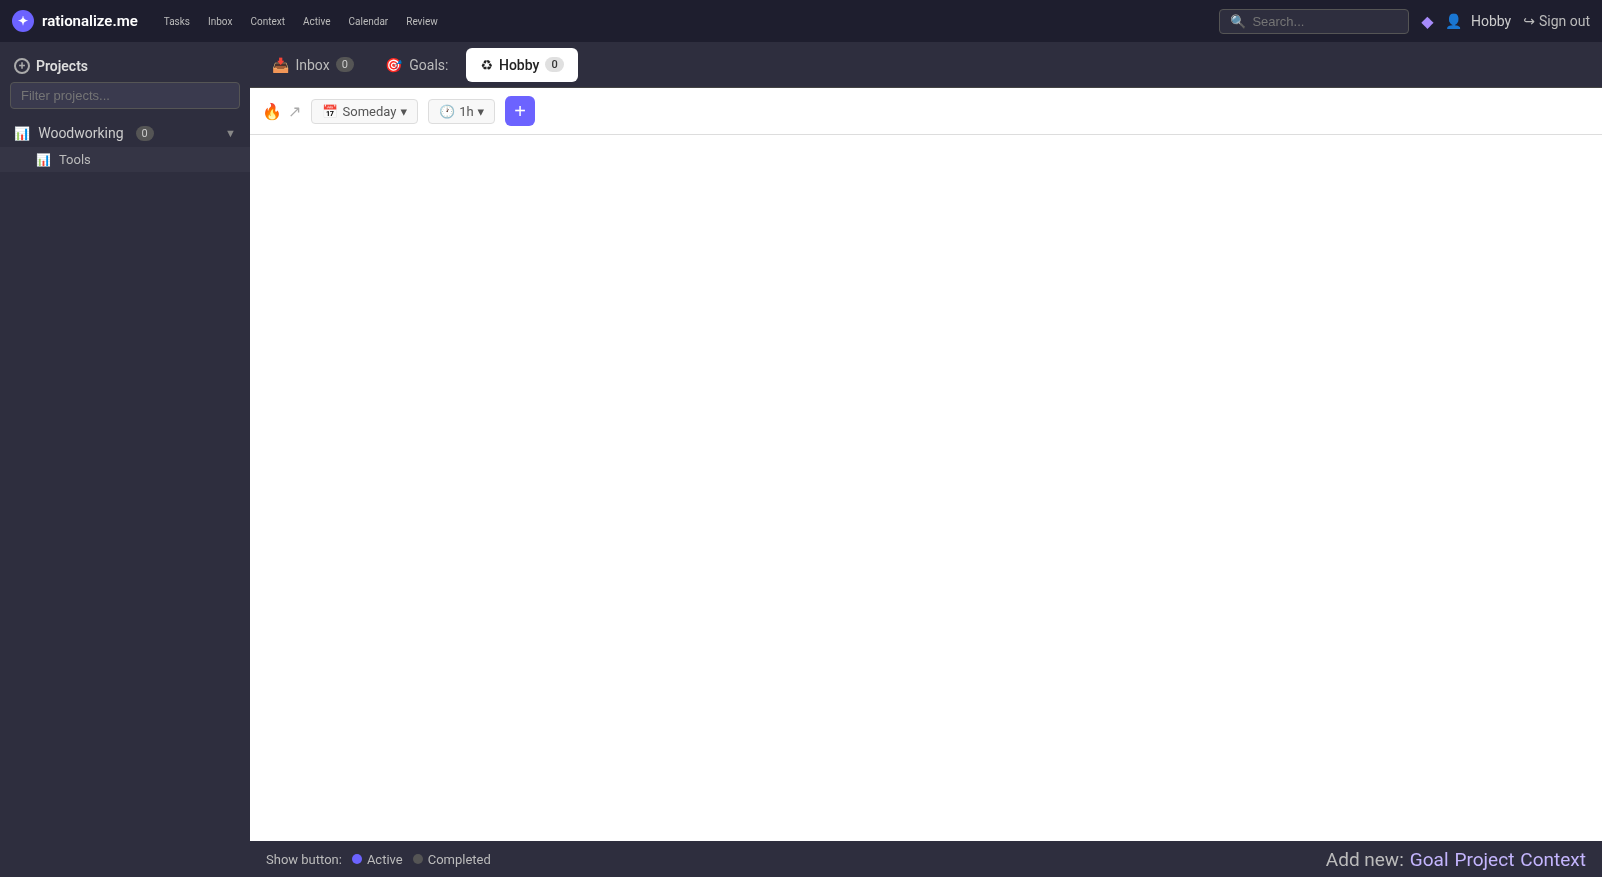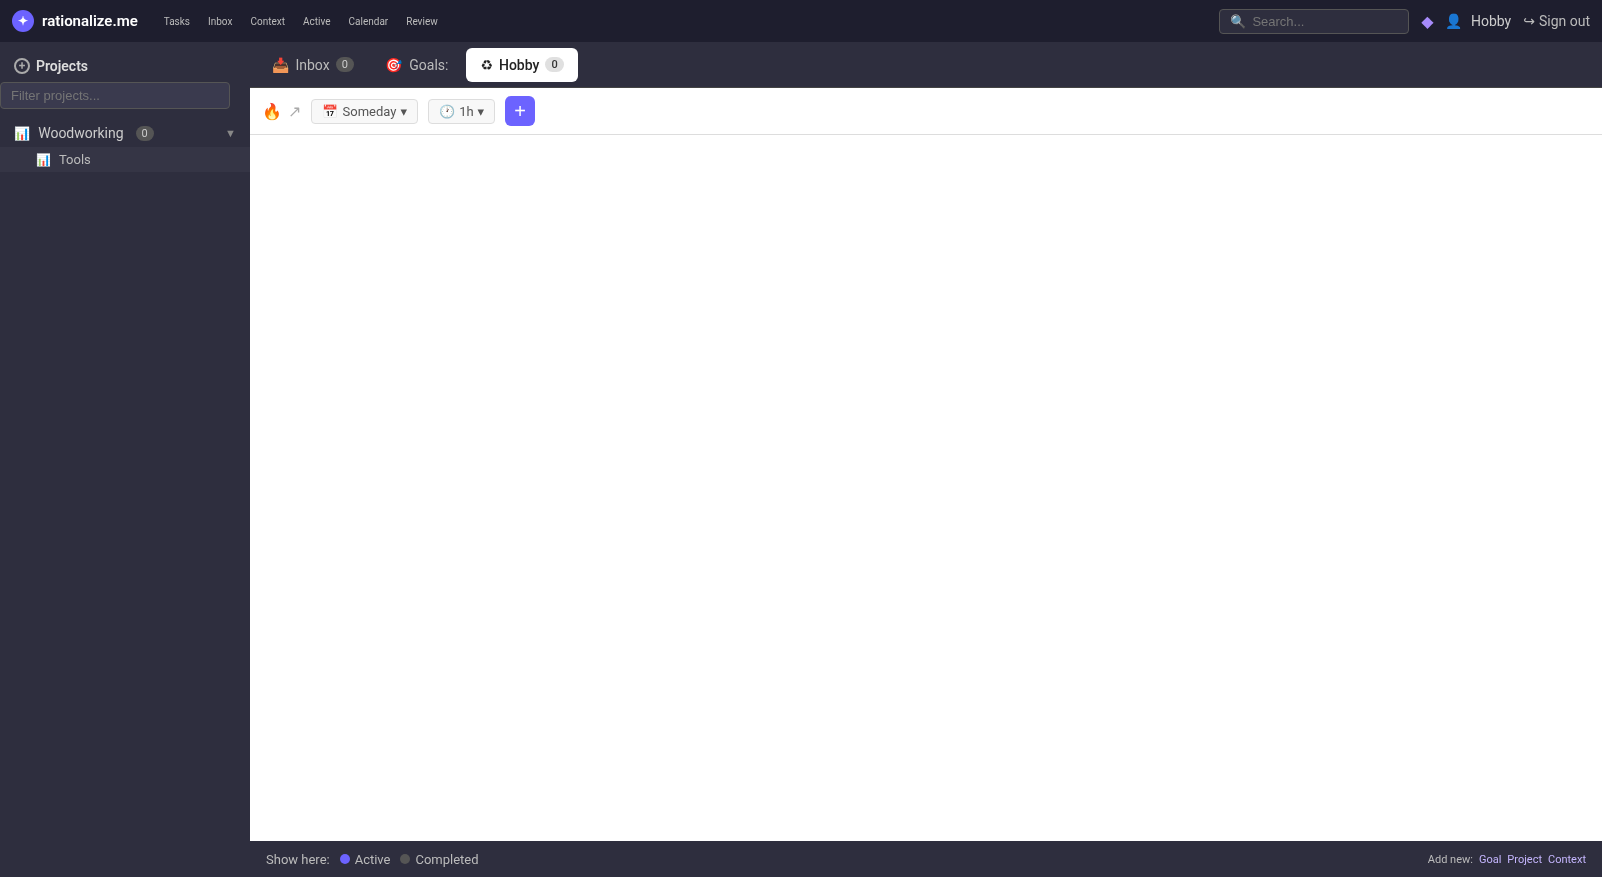--- a/index.html
+++ b/index.html
@@ -100,7 +100,7 @@
       flex-shrink: 0;
     }
     .filter-input {
-      margin: 0 10px 10px 0;
+      margin: 0 10px 10px 10px;
       background: #3a3a4e;
       border: 1px solid #555;
       border-radius: 4px;

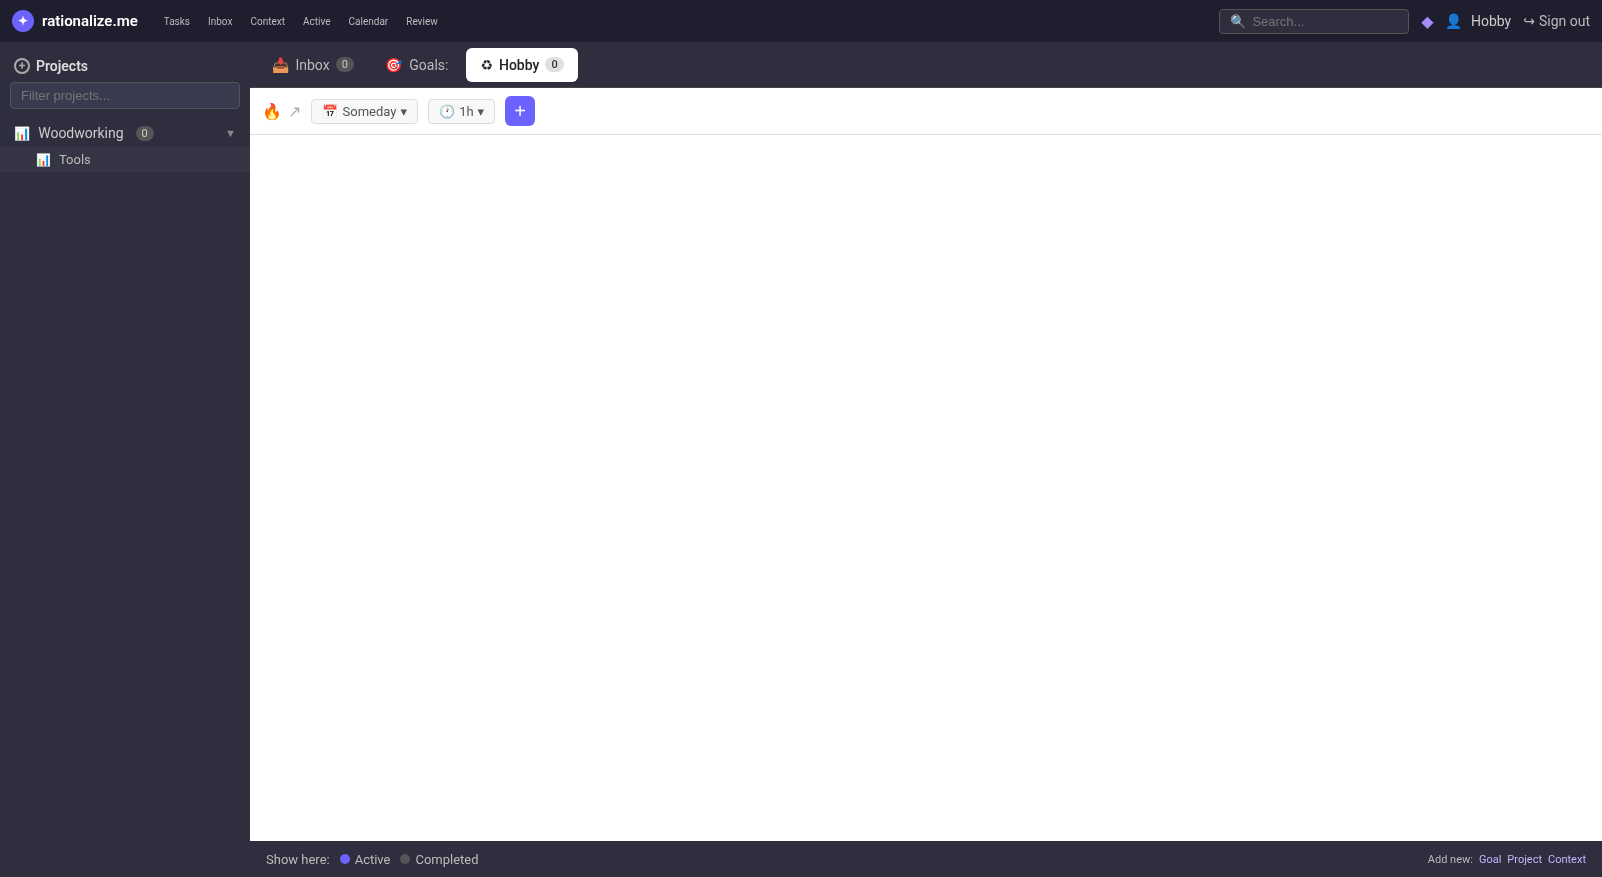--- a/index.html
+++ b/index.html
@@ -419,7 +419,7 @@
 
     <div class="bottom-bar">
       <div class="show-tasks-left">
-        <span>Show here:</span>
+        <span>Show button:</span>
         <label class="radio-label">
           <div class="radio-dot-active"></div>
           <span>Active</span>

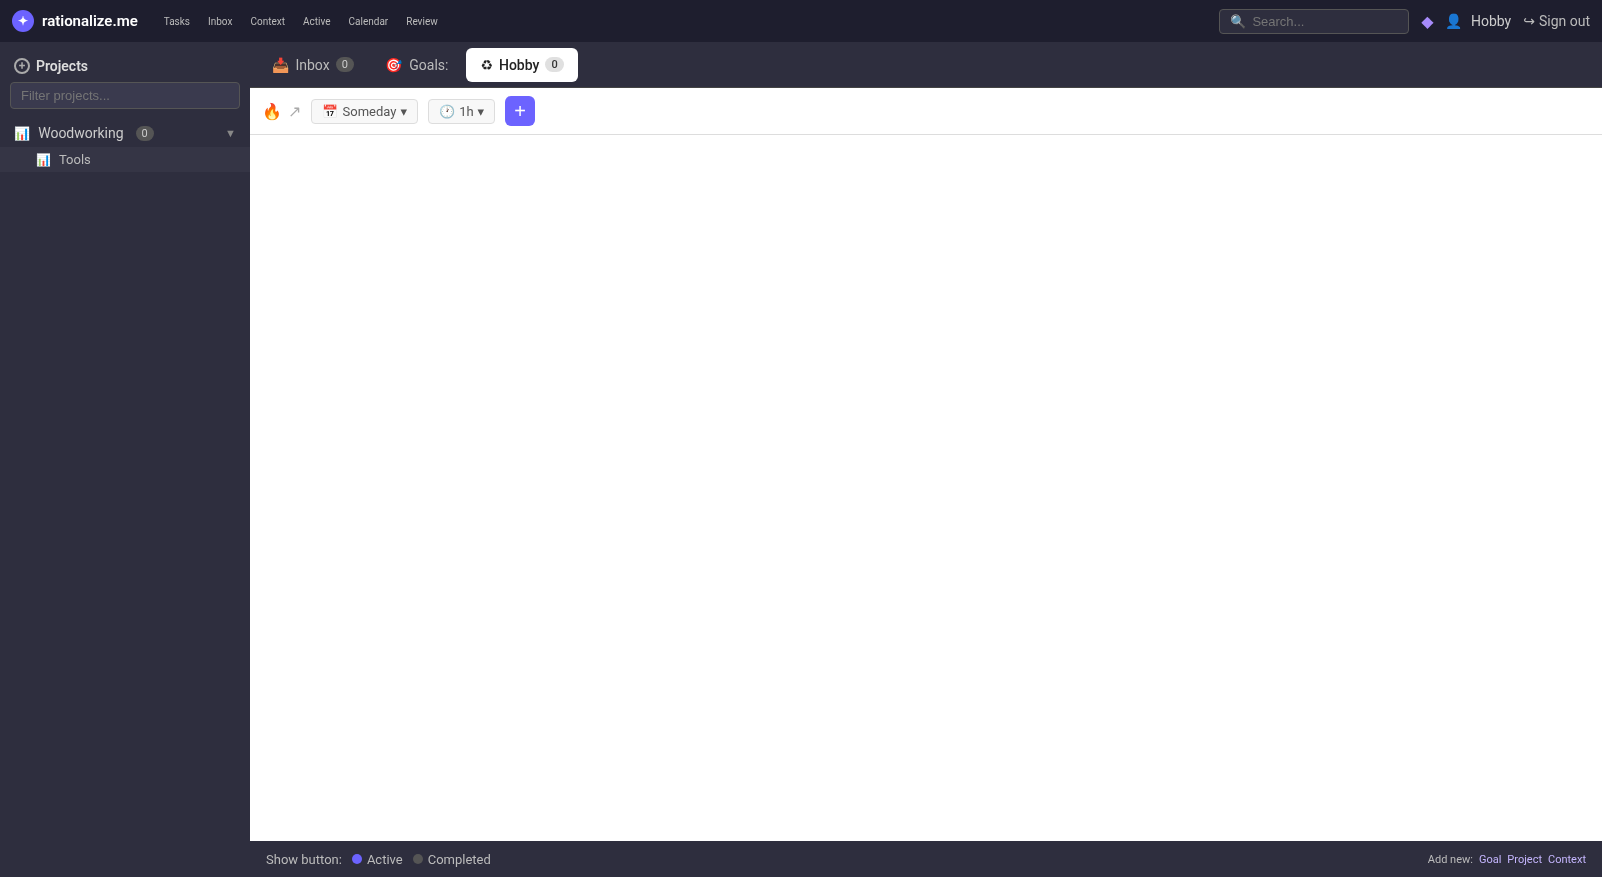--- a/index.html
+++ b/index.html
@@ -304,7 +304,7 @@
       display: flex;
       align-items: center;
       gap: 6px;
-      font-size: 11px;
+      font-size: 19px;
       color: #bbb;
     }
     .add-new-link {

